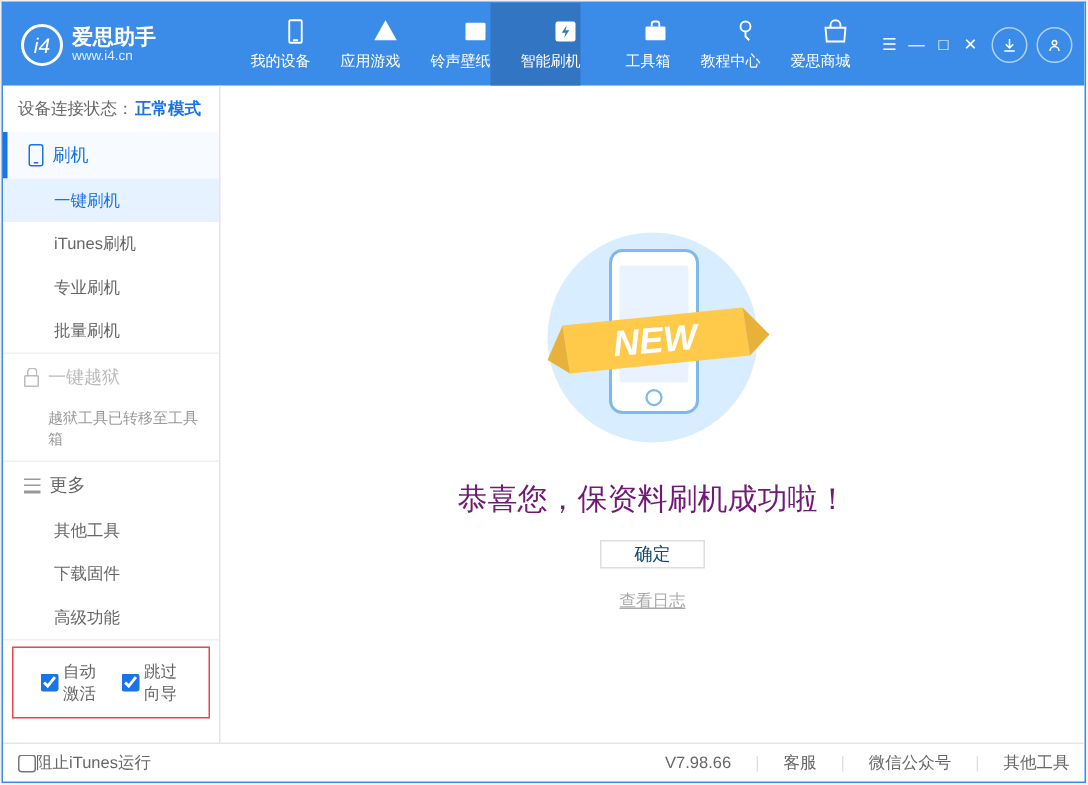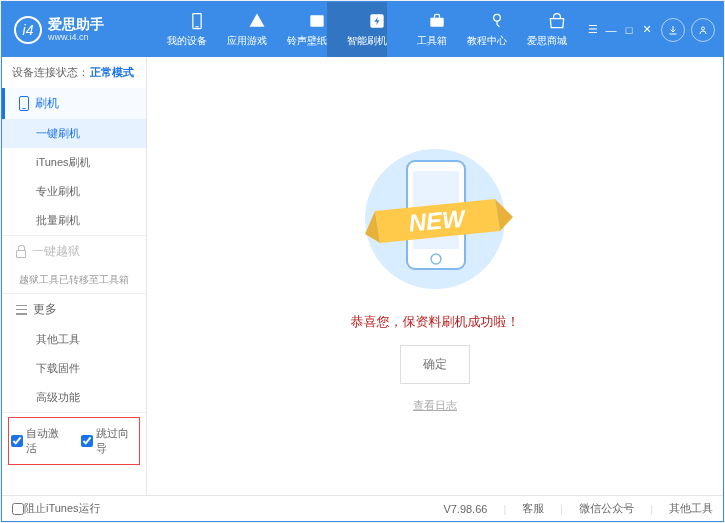--- a/index.html
+++ b/index.html
@@ -30,7 +30,7 @@
 .side-header.primary{color:#1a73e8;border-left:3px solid #1a73e8;background:#f7fbff}
 .side-item{padding:7px 0 7px 34px;font-size:11px;color:#666;cursor:pointer}
 .side-item.active{background:#e6f2ff;color:#1a73e8}
-.side-note{padding:6px 14px 6px 17px;font-size:10px;color:#999;line-height:1.4}
+.side-note{padding:6px 14px 6px 30px;font-size:10px;color:#999;line-height:1.4}
 .checkboxes{padding:8px 2px;border:1px solid #e44;margin:4px 6px;display:flex;gap:14px;font-size:11px;color:#666}
 .checkboxes label{display:flex;align-items:center;gap:3px;cursor:pointer}
 .checkboxes input{accent-color:#1a73e8;width:12px;height:12px}

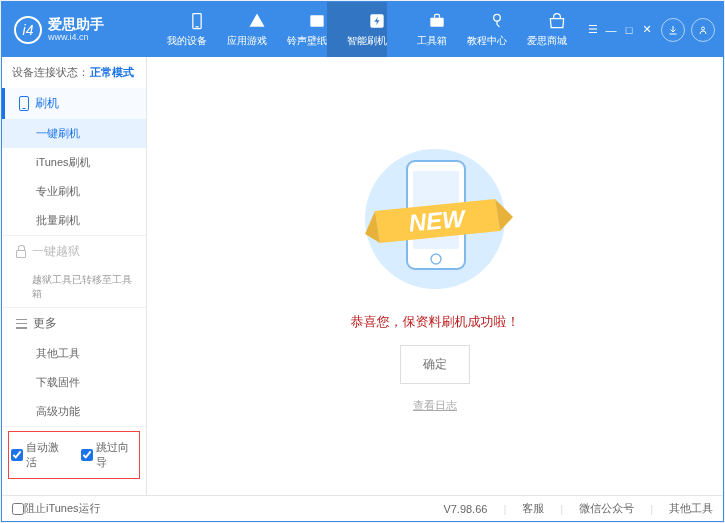--- a/index.html
+++ b/index.html
@@ -36,7 +36,7 @@
 .checkboxes input{accent-color:#1a73e8;width:12px;height:12px}
 .main{flex:1;display:flex;flex-direction:column;align-items:center;justify-content:center;gap:14px;position:relative}
 .illus{width:180px;height:160px;position:relative}
-.success-text{font-size:13px;color:#b91c1c}
+.success-text{font-size:20px;color:#701a75}
 .btn-ok{padding:10px 22px;border:1px solid #ddd;background:#fff;font-size:12px;color:#737373;cursor:pointer}
 .link-log{font-size:11px;color:#aaa;text-decoration:underline;cursor:pointer}
 .footer{height:26px;border-top:1px solid #e5e5e5;display:flex;align-items:center;font-size:11px;color:#666;padding:0 10px}

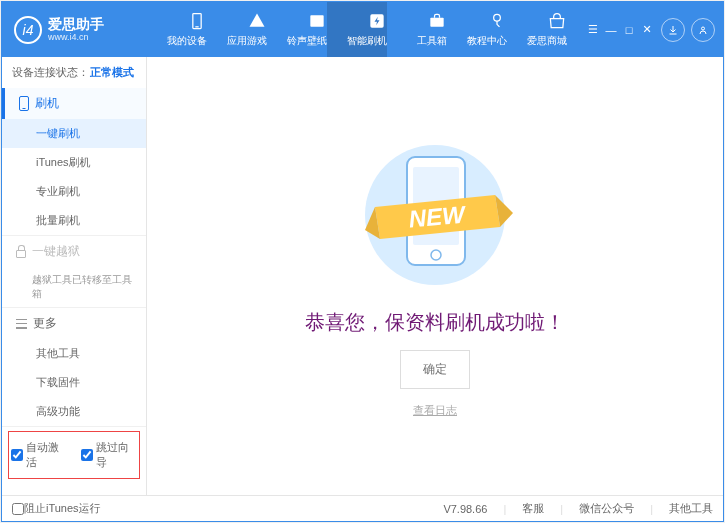--- a/index.html
+++ b/index.html
@@ -37,7 +37,7 @@
 .main{flex:1;display:flex;flex-direction:column;align-items:center;justify-content:center;gap:14px;position:relative}
 .illus{width:180px;height:160px;position:relative}
 .success-text{font-size:20px;color:#701a75}
-.btn-ok{padding:10px 22px;border:1px solid #ddd;background:#fff;font-size:12px;color:#737373;cursor:pointer}
+.btn-ok{padding:0 22px;border:1px solid #ddd;background:#fff;font-size:12px;color:#0c4a6e;cursor:pointer}
 .link-log{font-size:11px;color:#aaa;text-decoration:underline;cursor:pointer}
 .footer{height:26px;border-top:1px solid #e5e5e5;display:flex;align-items:center;font-size:11px;color:#666;padding:0 10px}
 .footer-left{display:flex;align-items:center;gap:0}

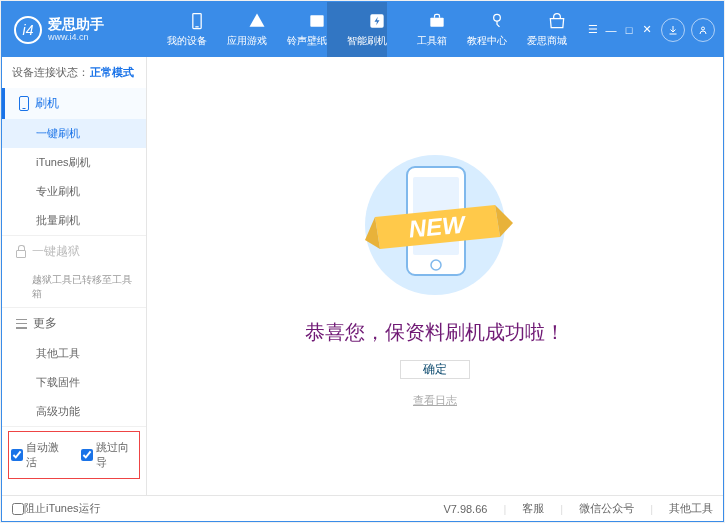--- a/index.html
+++ b/index.html
@@ -31,7 +31,7 @@
 .side-item{padding:7px 0 7px 34px;font-size:11px;color:#666;cursor:pointer}
 .side-item.active{background:#e6f2ff;color:#1a73e8}
 .side-note{padding:6px 14px 6px 30px;font-size:10px;color:#999;line-height:1.4}
-.checkboxes{padding:8px 2px;border:1px solid #e44;margin:4px 6px;display:flex;gap:14px;font-size:11px;color:#666}
+.checkboxes{padding:8px 18px;border:1px solid #e44;margin:4px 6px;display:flex;gap:14px;font-size:11px;color:#666}
 .checkboxes label{display:flex;align-items:center;gap:3px;cursor:pointer}
 .checkboxes input{accent-color:#1a73e8;width:12px;height:12px}
 .main{flex:1;display:flex;flex-direction:column;align-items:center;justify-content:center;gap:14px;position:relative}

